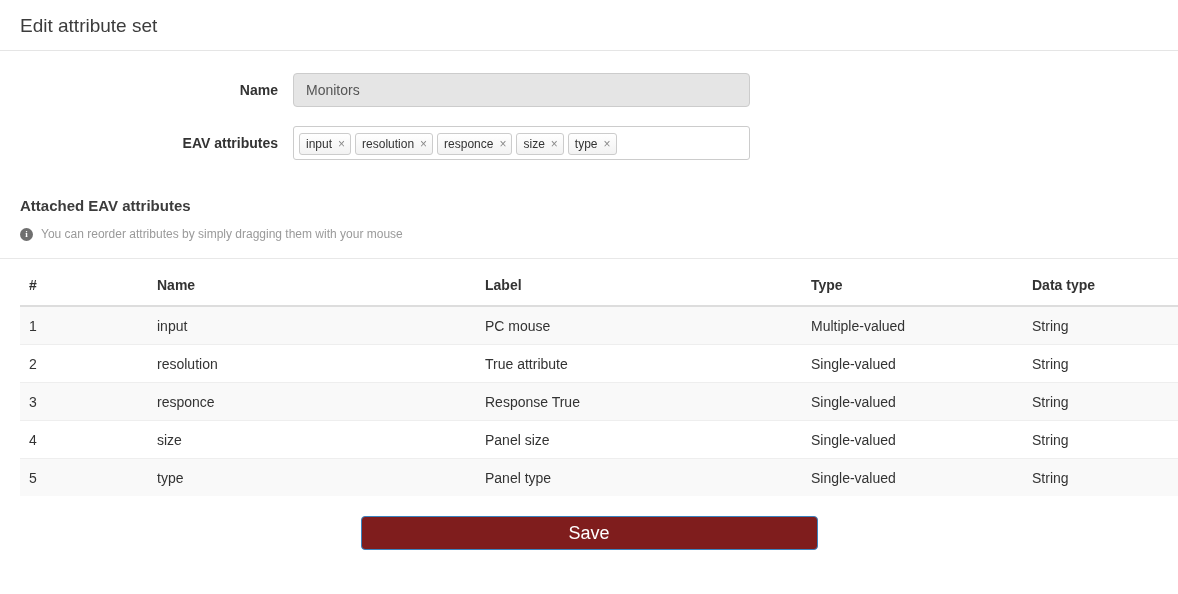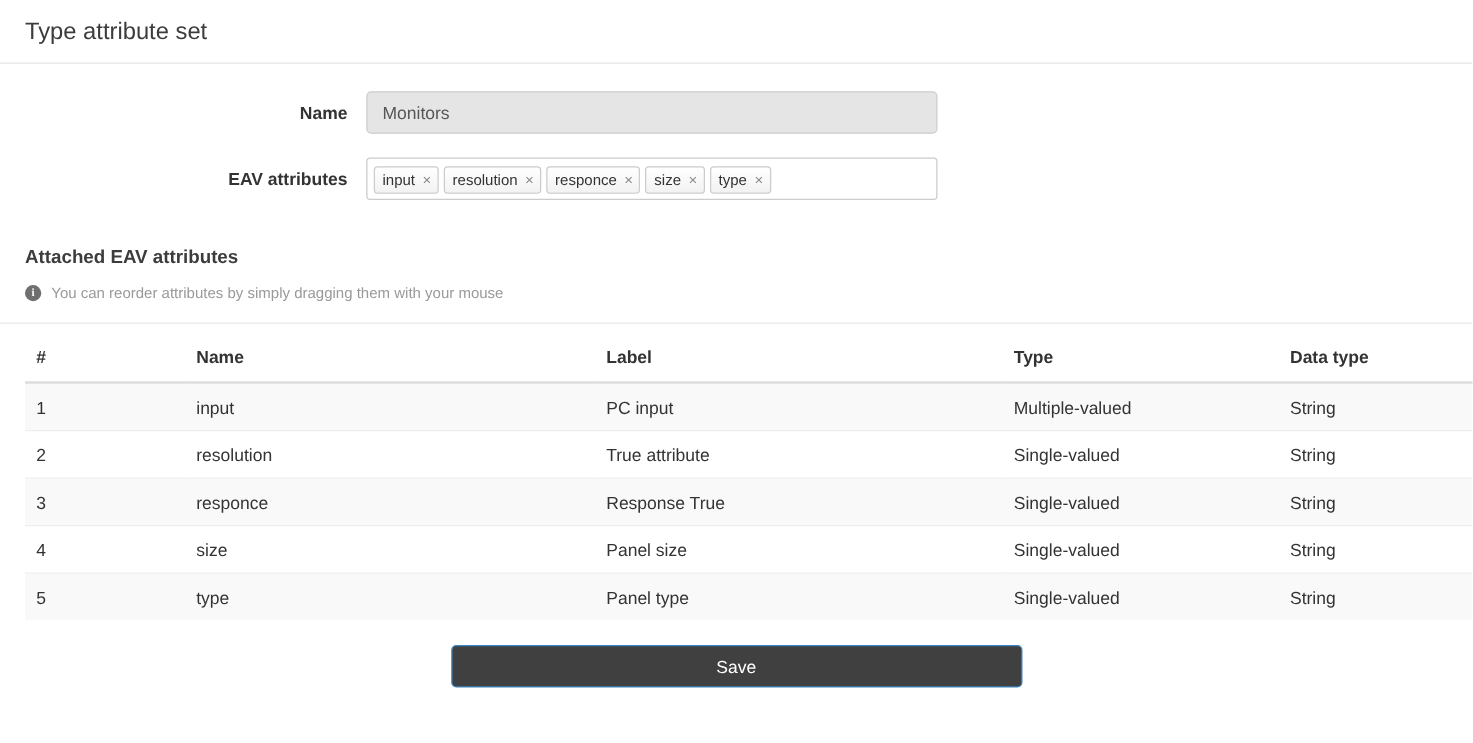--- a/index.html
+++ b/index.html
@@ -201,7 +201,7 @@
 <body>
 
 <div class="page-header">
-  <h1 class="page-title">Type attribute set</h1>
+  <h1 class="page-title">Edit attribute set</h1>
 </div>
 
 <div class="form-area">

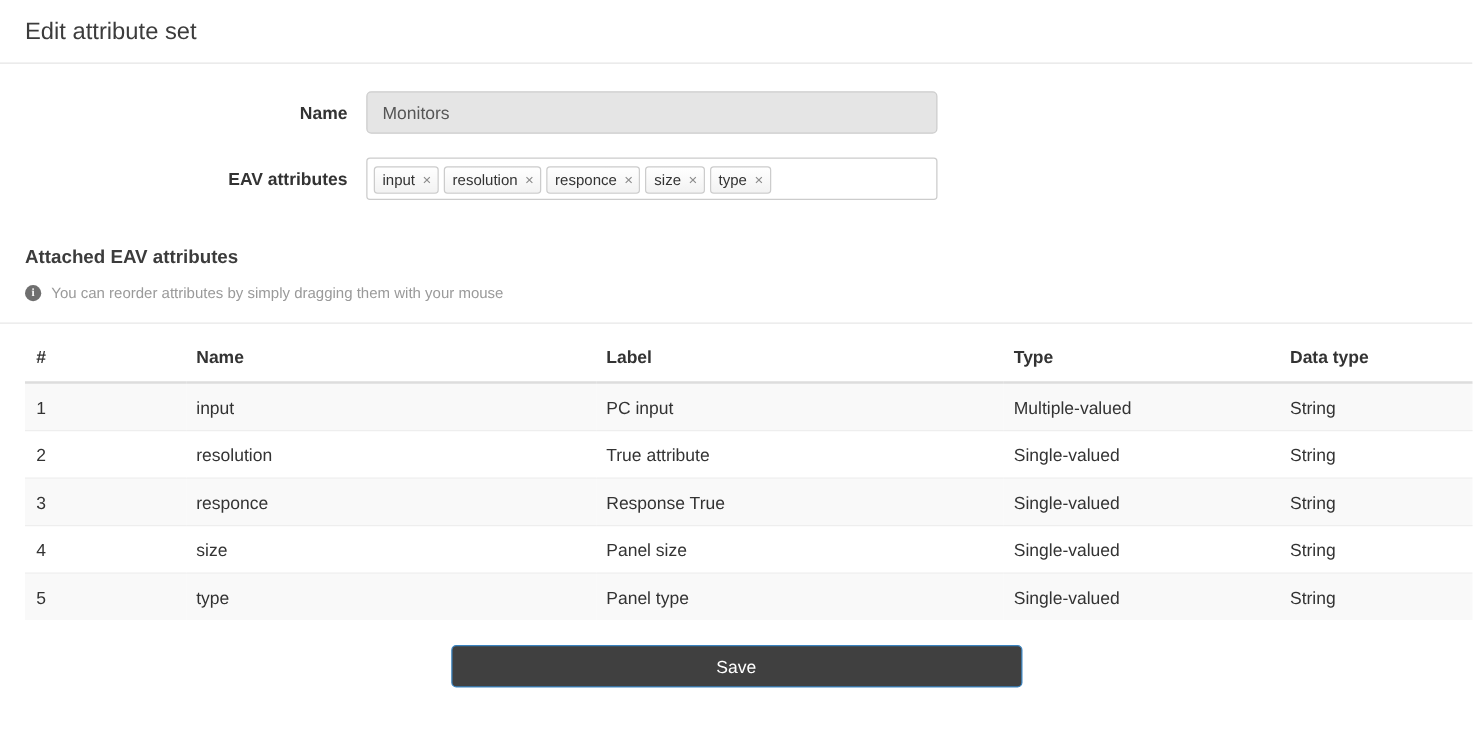--- a/index.html
+++ b/index.html
@@ -272,7 +272,7 @@
     <tr>
       <td class="col-num">1</td>
       <td class="col-name">input</td>
-      <td class="col-label">PC input</td>
+      <td class="col-label">PC mouse</td>
       <td class="col-type">Multiple-valued</td>
       <td class="col-dtype">String</td>
     </tr>

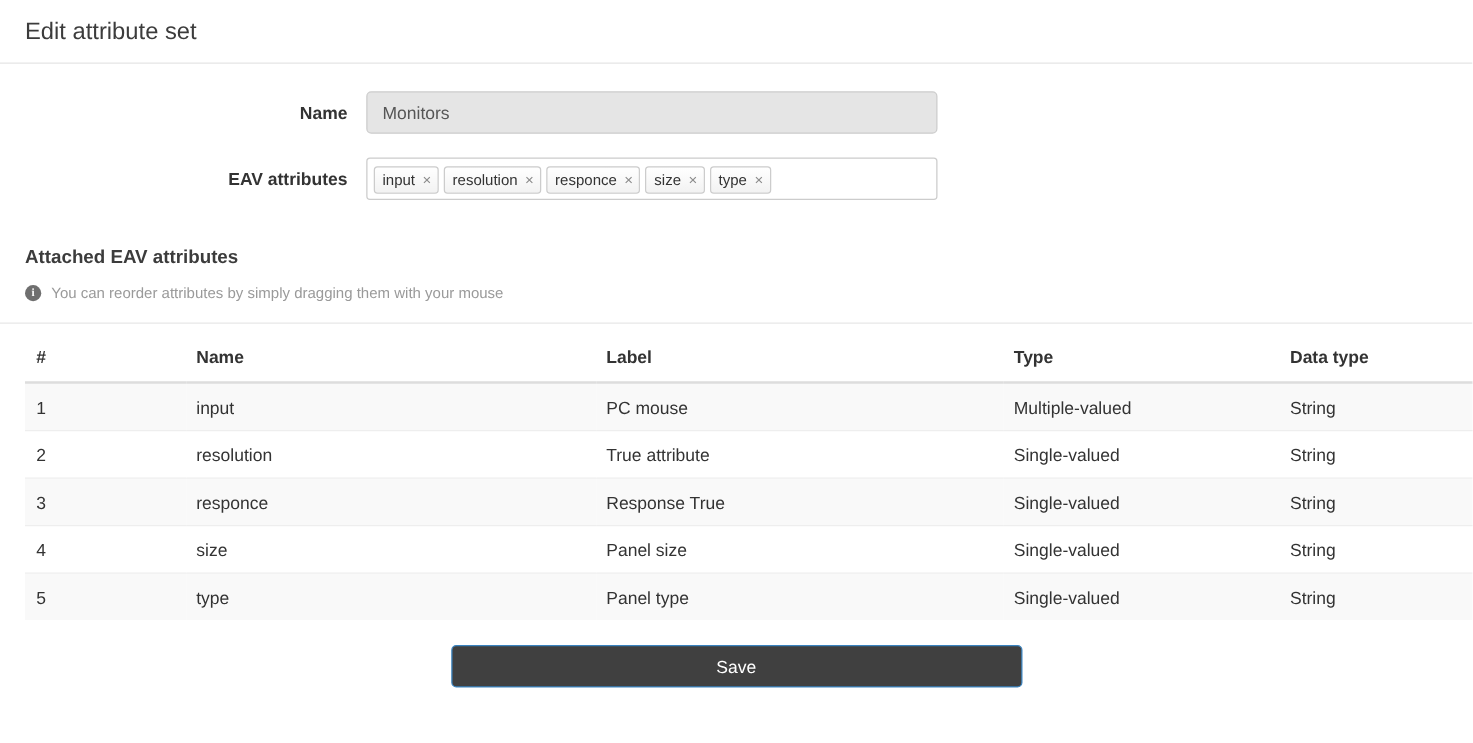--- a/index.html
+++ b/index.html
@@ -186,12 +186,12 @@
     width: 457px;
     height: 34px;
     box-sizing: border-box;
-    background: #404040;
+    background: #7f1d1d;
     border: 1px solid #3a83bf;
     border-radius: 4px;
     color: #ffffff;
     font-family: "Liberation Sans", sans-serif;
-    font-size: 14px;
+    font-size: 18px;
     line-height: 1;
     cursor: pointer;
     padding: 0;

